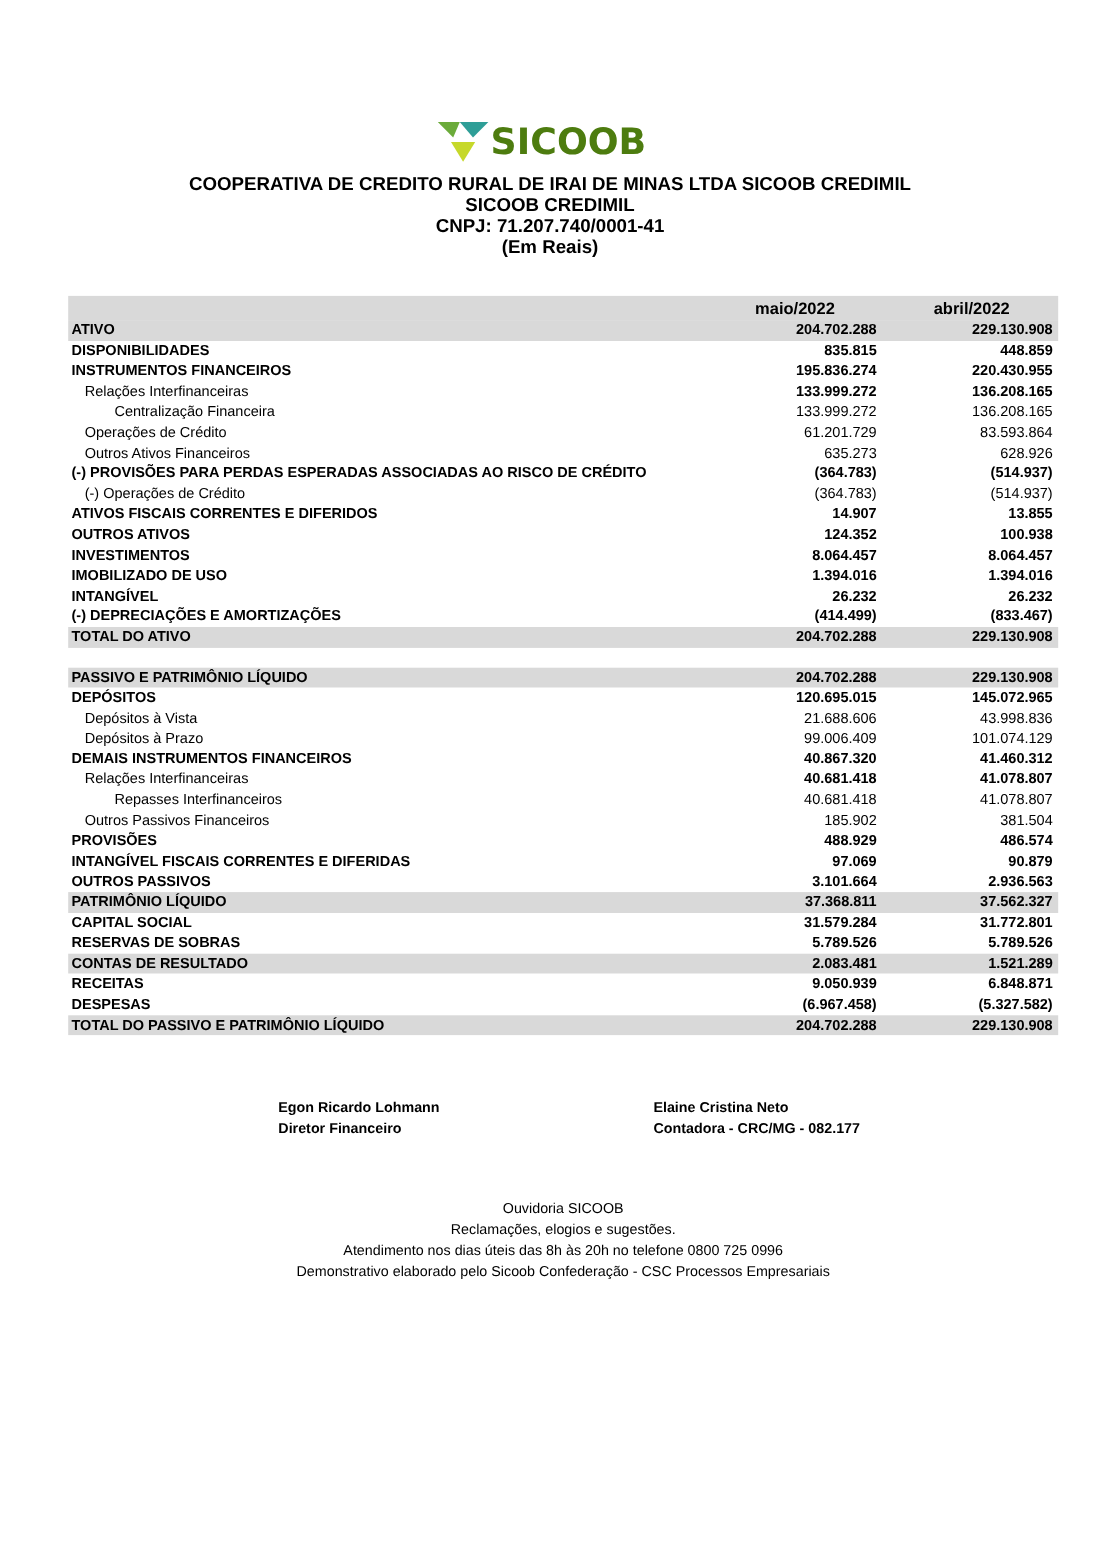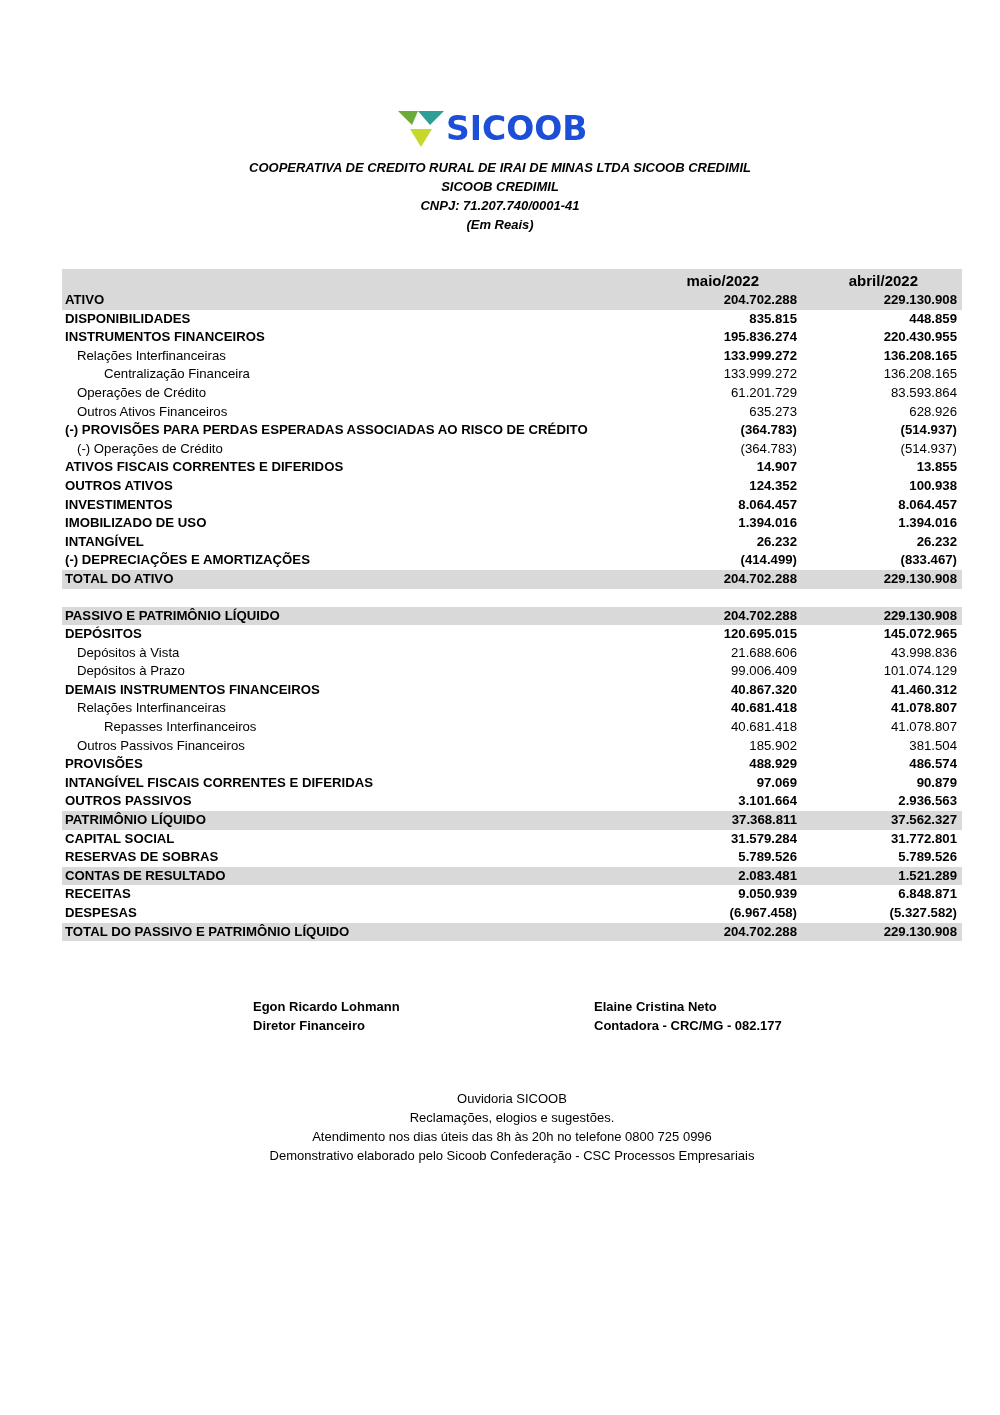--- a/index.html
+++ b/index.html
@@ -6,7 +6,7 @@
   body { width: 1000px; height: 1415px; position: relative; font-family: "Liberation Sans", sans-serif; color: #000; overflow: hidden; }
   .logo { position: absolute; left: 398px; top: 108px; width: 190px; height: 42px; display: flex; align-items: center; }
   .logo svg { width: 48px; height: 40px; }
-  .logo-text { font-family: "DejaVu Sans", sans-serif; font-weight: bold; font-size: 33px; color: #1d4ed8; letter-spacing: 0px; margin-left: 0px; line-height: 40px; }
+  .logo-text { font-family: "DejaVu Sans", sans-serif; font-weight: bold; font-size: 33px; color: #4d7c0f; letter-spacing: 0px; margin-left: 0px; line-height: 40px; }
   .header { position: absolute; left: 0; width: 1000px; top: 158px; text-align: center; font-weight: bold; font-size: 13px; line-height: 19px; font-style: italic; }
   .table { position: absolute; left: 62px; top: 269px; width: 900px; font-size: 13.2px; }
   .row { position: relative; height: 18.6px; line-height: 18.6px; }

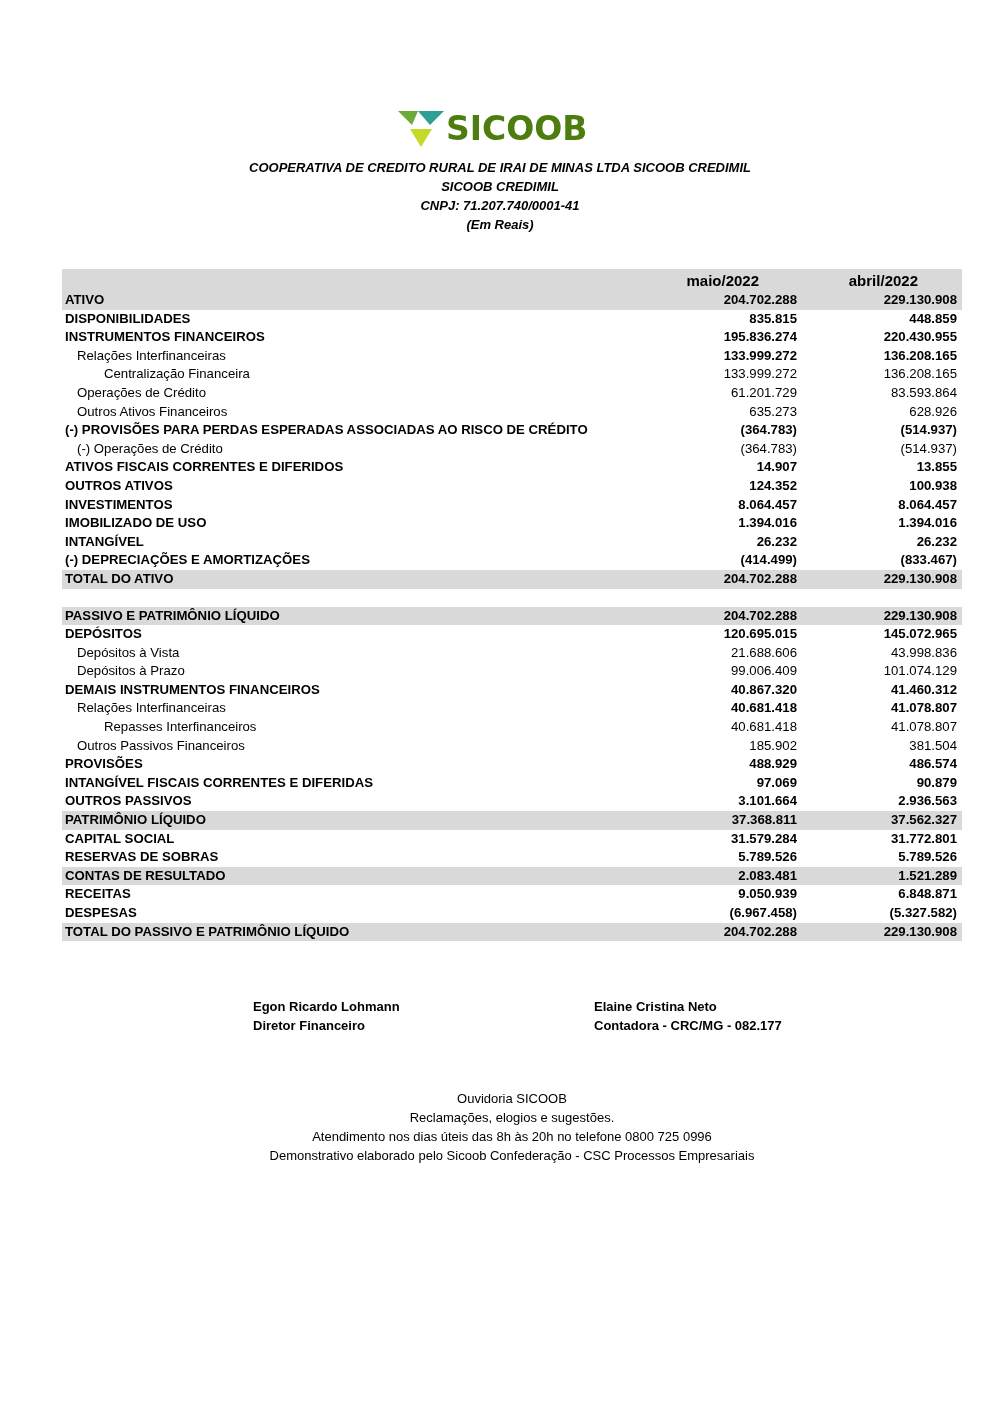--- a/index.html
+++ b/index.html
@@ -7,7 +7,7 @@
   .logo { position: absolute; left: 398px; top: 108px; width: 190px; height: 42px; display: flex; align-items: center; }
   .logo svg { width: 48px; height: 40px; }
   .logo-text { font-family: "DejaVu Sans", sans-serif; font-weight: bold; font-size: 33px; color: #4d7c0f; letter-spacing: 0px; margin-left: 0px; line-height: 40px; }
-  .header { position: absolute; left: 0; width: 1000px; top: 158px; text-align: center; font-weight: bold; font-size: 13px; line-height: 19px; font-style: italic; }
+  .header { position: absolute; left: 0; width: 1000px; top: 158px; text-align: center; font-weight: bold; font-size: 17px; line-height: 19px; }
   .table { position: absolute; left: 62px; top: 269px; width: 900px; font-size: 13.2px; }
   .row { position: relative; height: 18.6px; line-height: 18.6px; }
   .row.shade { background: #d9d9d9; }

